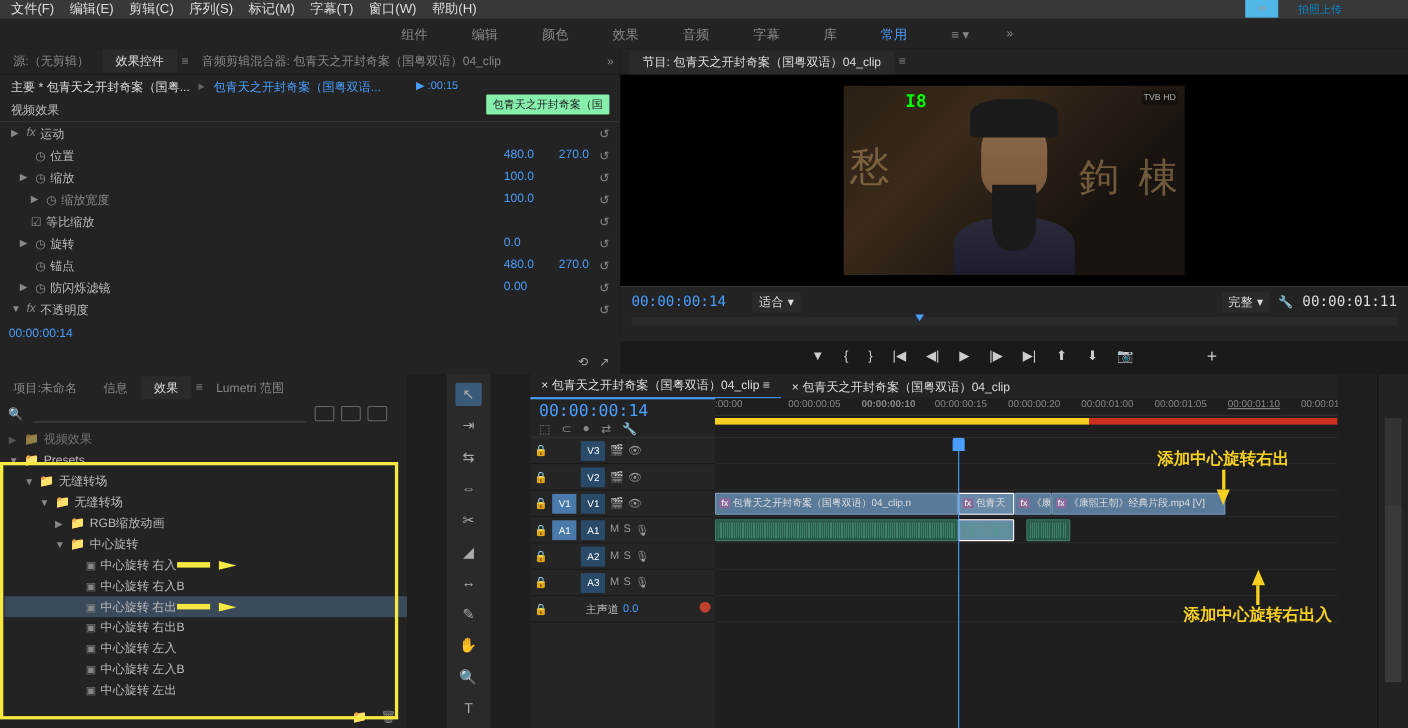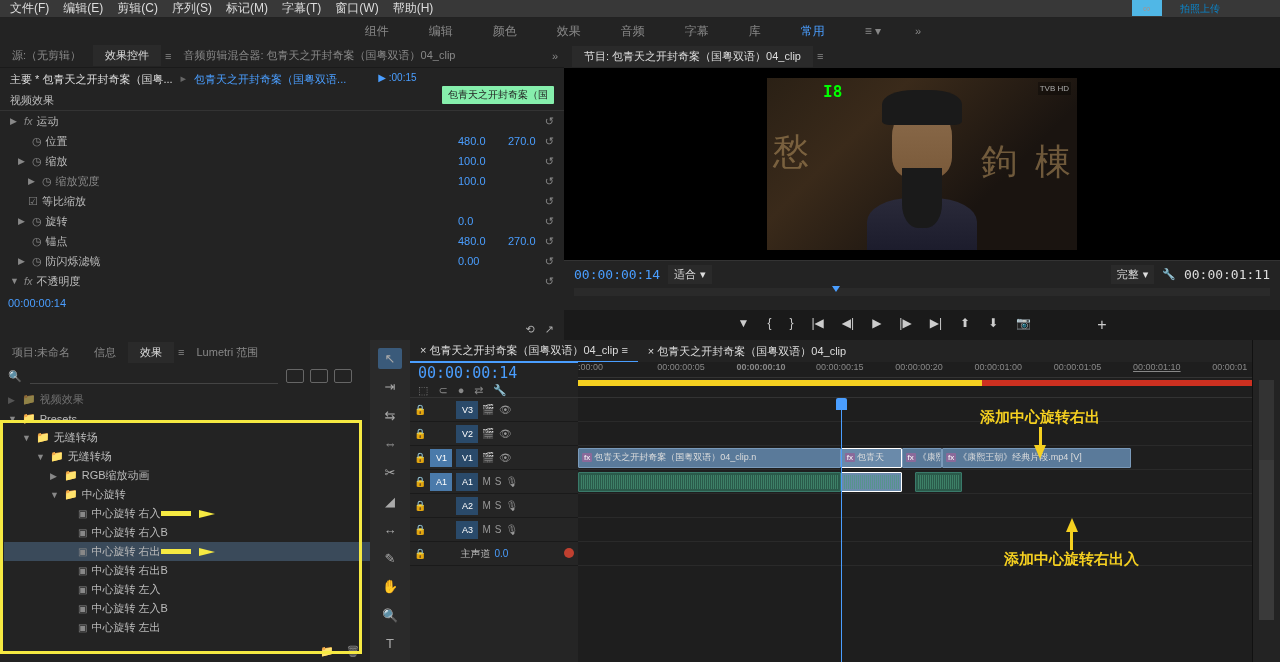--- a/index.html
+++ b/index.html
@@ -57,7 +57,7 @@
 .prog-ctrl-row1 { display: flex; align-items: center; padding: 4px 10px; gap: 8px; }
 .tc-blue { color: #4a9eff; font-size: 13px; font-family: monospace; }
 .tc-white { color: #ddd; font-size: 13px; font-family: monospace; }
-.drop { color: #ddd; padding: 2px 6px; background: #2a2a2a; display: flex; align-items: center; gap: 4px; }
+.drop { color: #ddd; padding: 2px 6px; background: #2a2a2a; display: flex; align-items: center; gap: 4px; margin-left: 16px; }
 .prog-ruler { height: 8px; background: #2a2a2a; position: relative; margin: 0 10px; }
 .prog-ruler::before { content: ''; position: absolute; left: 37%; top: -2px; width: 0; height: 0; border-left: 4px solid transparent; border-right: 4px solid transparent; border-top: 6px solid #4a9eff; }
 .transport { display: flex; justify-content: center; gap: 18px; padding: 6px; }

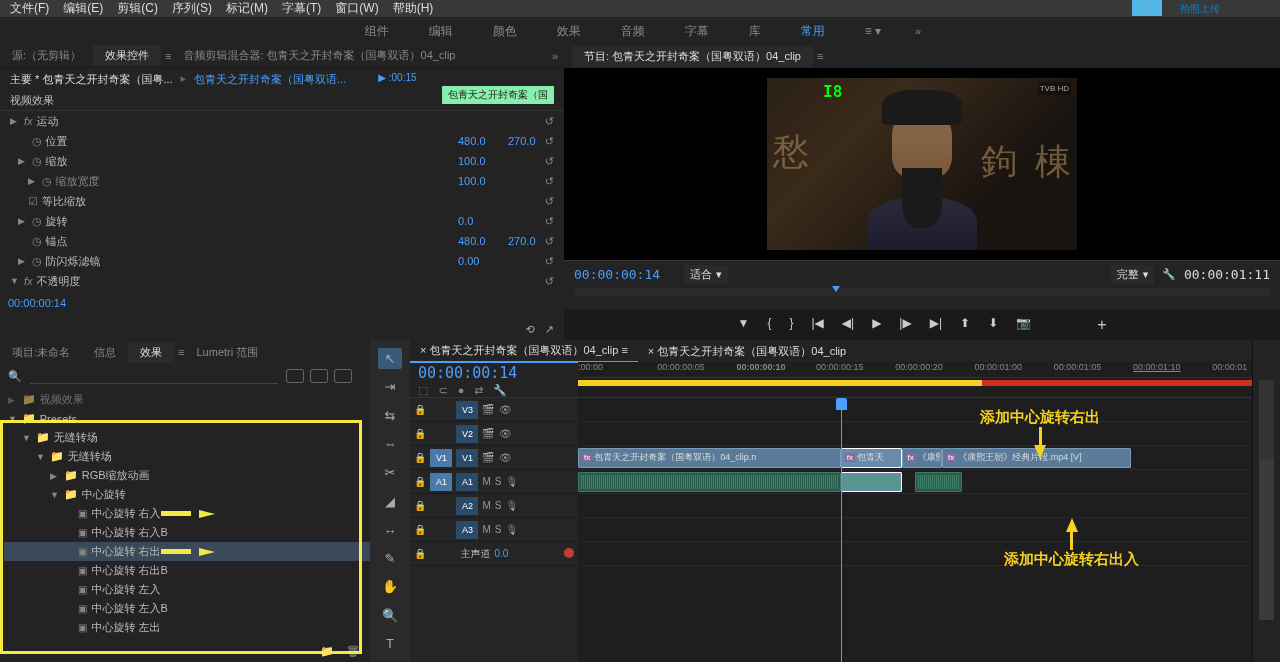--- a/index.html
+++ b/index.html
@@ -64,7 +64,7 @@
 .tr-btn { color: #ccc; font-size: 12px; cursor: pointer; }
 .wrench { color: #ccc; cursor: pointer; }
 .plus-icon { color: #ccc; font-size: 16px; cursor: pointer; }
-.bottom { display: flex; height: 322px; }
+.bottom { display: flex; height: 322px; gap: 36px; }
 .project-panel { width: 370px; background: #232323; display: flex; flex-direction: column; position: relative; }
 .proj-tabs { display: flex; height: 24px; align-items: center; background: #232323; }
 .proj-search { display: flex; align-items: center; padding: 4px 8px; gap: 8px; }

